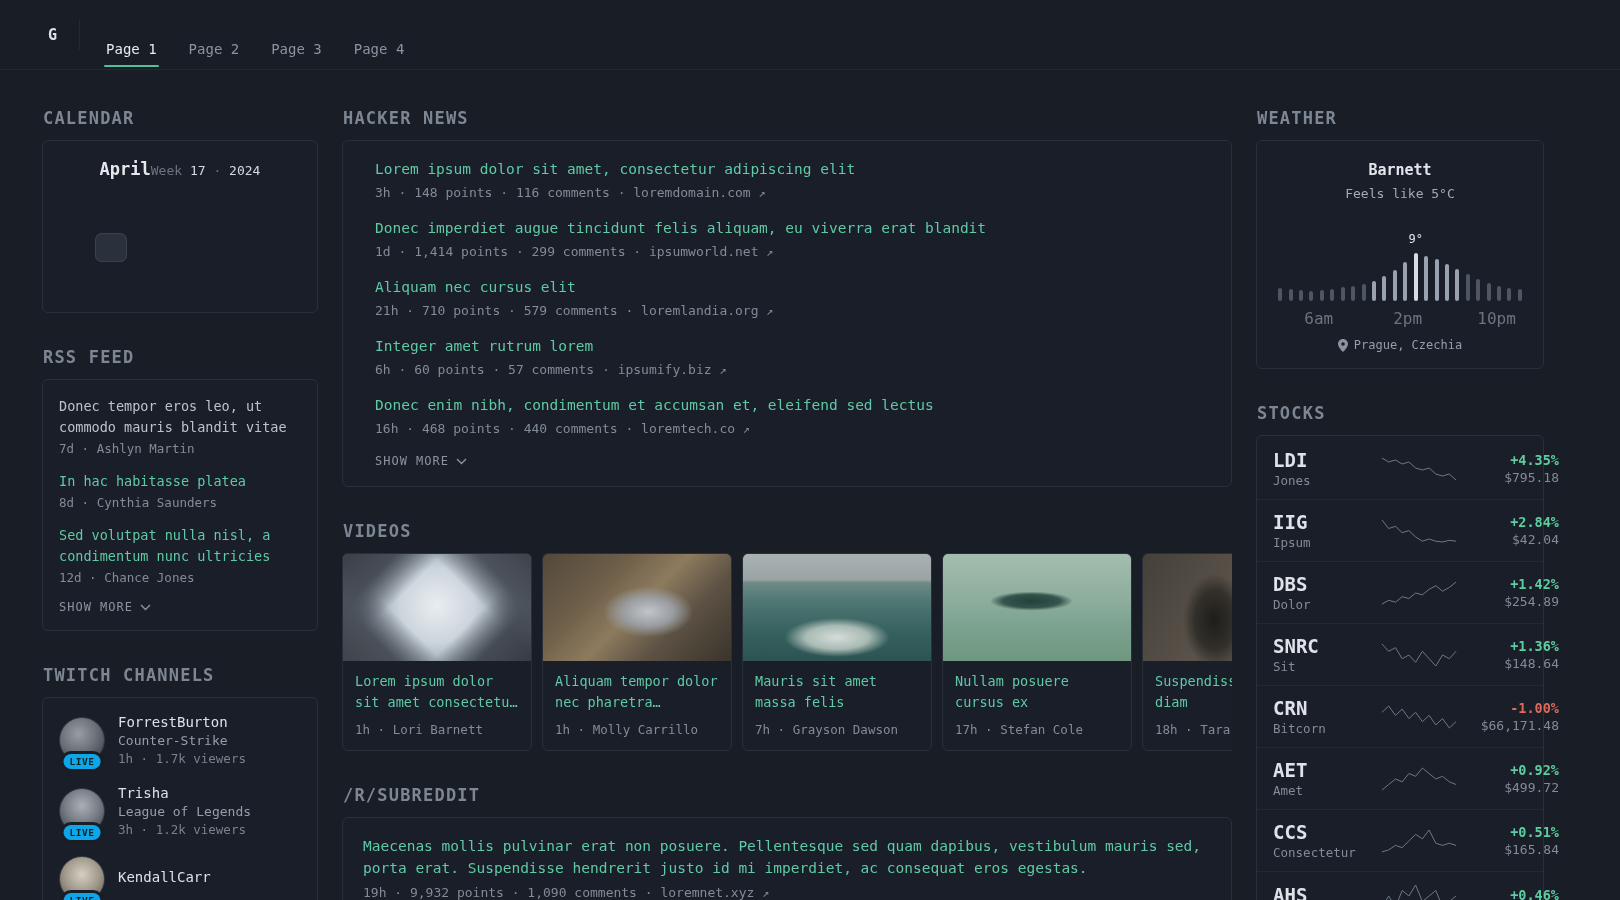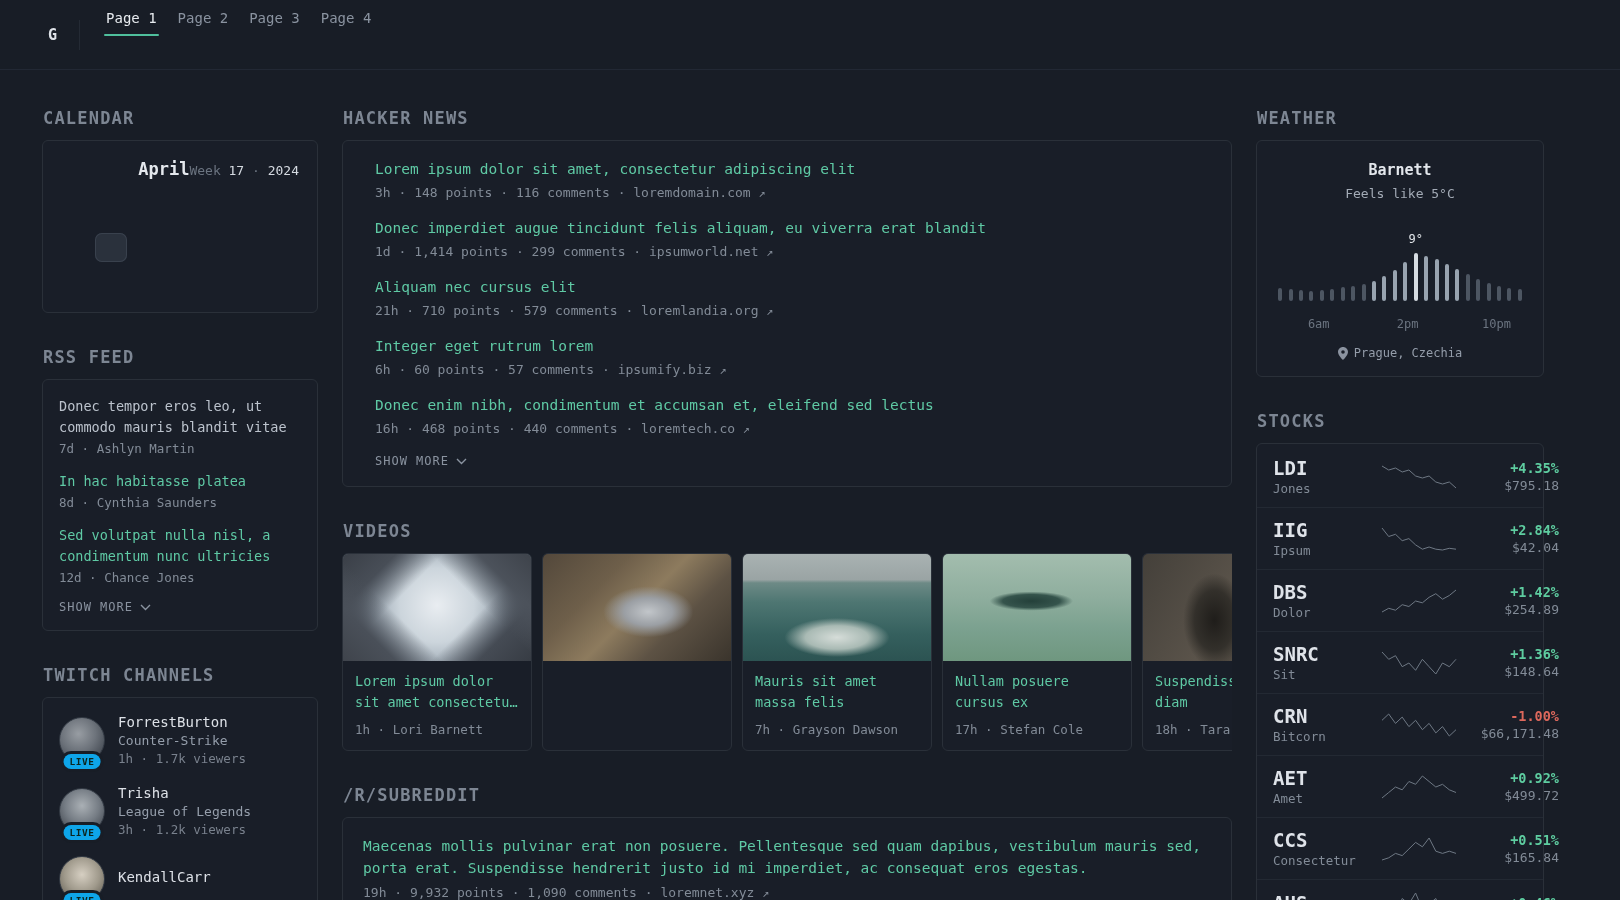--- a/index.html
+++ b/index.html
@@ -10,7 +10,7 @@
   
   .topbar{height:70px;display:flex;align-items:center;padding:0 42px;border-bottom:1px solid #222834}
   .logo{font-size:15px;font-weight:700;color:#dfe3e9;padding:6px 22px 6px 6px;border-right:1px solid #242a34}
-  .tabs{display:flex;gap:17px;margin-left:24px;height:100%;align-items:flex-start}
+  .tabs{display:flex;gap:28px;margin-left:24px;height:100%;align-items:flex-end}
   .tab{position:relative;color:#8a93a0;font-size:14px;padding:10px 2px 12px}
   .tab.active{color:#e7ebef}
   .tab.active::after{content:"";position:absolute;left:0;right:0;bottom:2px;height:2px;border-radius:1px;background:#4fbf9c}

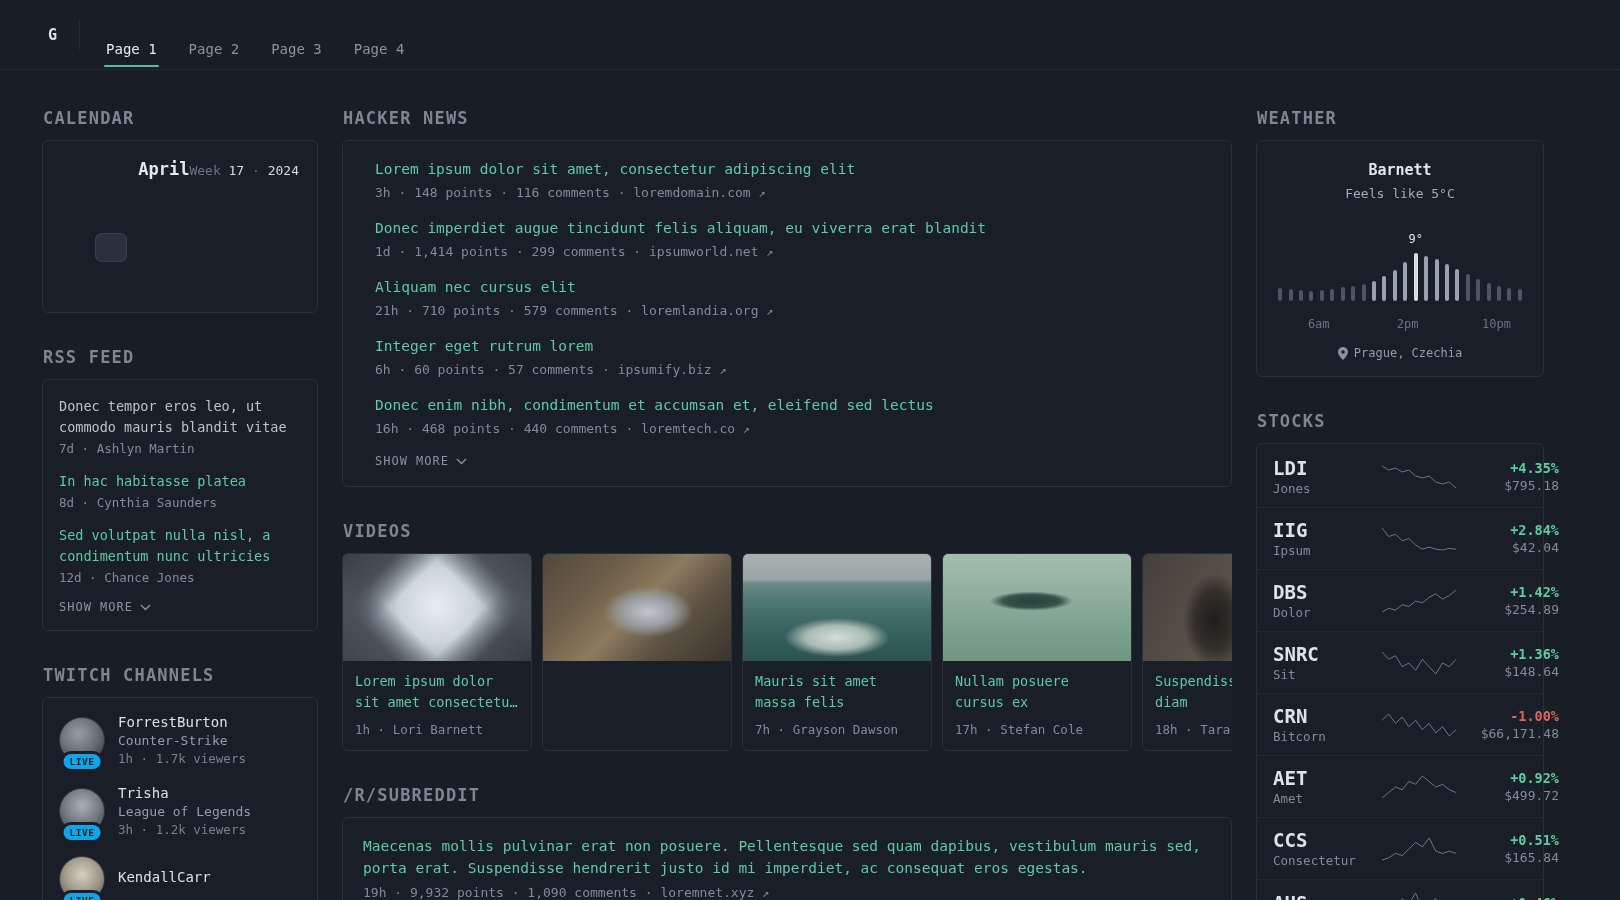--- a/index.html
+++ b/index.html
@@ -30,7 +30,7 @@
   .dim2{color:#6b7480}
 
   
-  .cal-head{display:flex;justify-content:flex-end;align-items:baseline;padding:2px 2px 0}
+  .cal-head{display:flex;justify-content:center;align-items:baseline;padding:2px 2px 0}
   .cal-month{font-size:17px;font-weight:600;color:#e4e8ed}
   .cal-week{font-size:13px;color:#d5dae1}
   .cal-grid{display:grid;grid-template-columns:repeat(7,1fr);row-gap:2px;margin-top:14px}

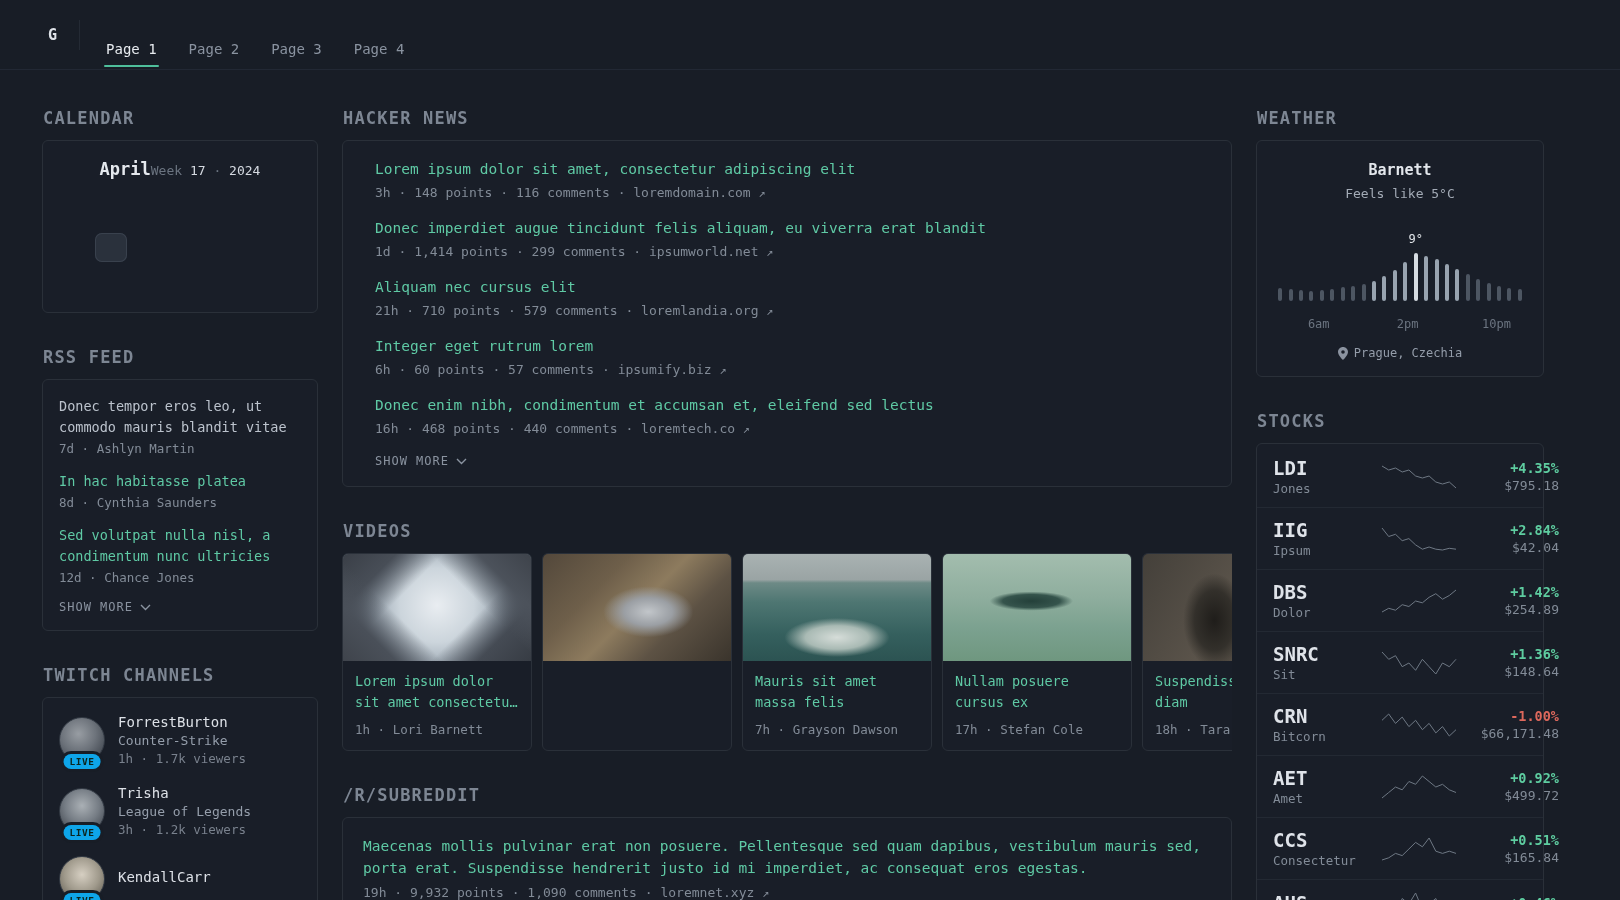--- a/index.html
+++ b/index.html
@@ -94,7 +94,7 @@
   .w-bar.day{background:#98a3af}
   .w-bar.now{background:#d6dce2}
   .w-temp{position:absolute;left:50%;transform:translateX(-50%);font-size:12px;color:#e2e6ea;white-space:nowrap}
-  .w-axis{position:relative;height:15px;margin-top:16px;font-size:12px;color:#6b7480}
+  .w-axis{position:relative;height:15px;margin-top:8px;font-size:16px;color:#6b7480}
   .w-axis span{position:absolute;transform:translateX(-50%)}
   .w-loc{display:flex;justify-content:center;align-items:center;gap:6px;margin-top:14px;font-size:12px;color:#949daa}
 

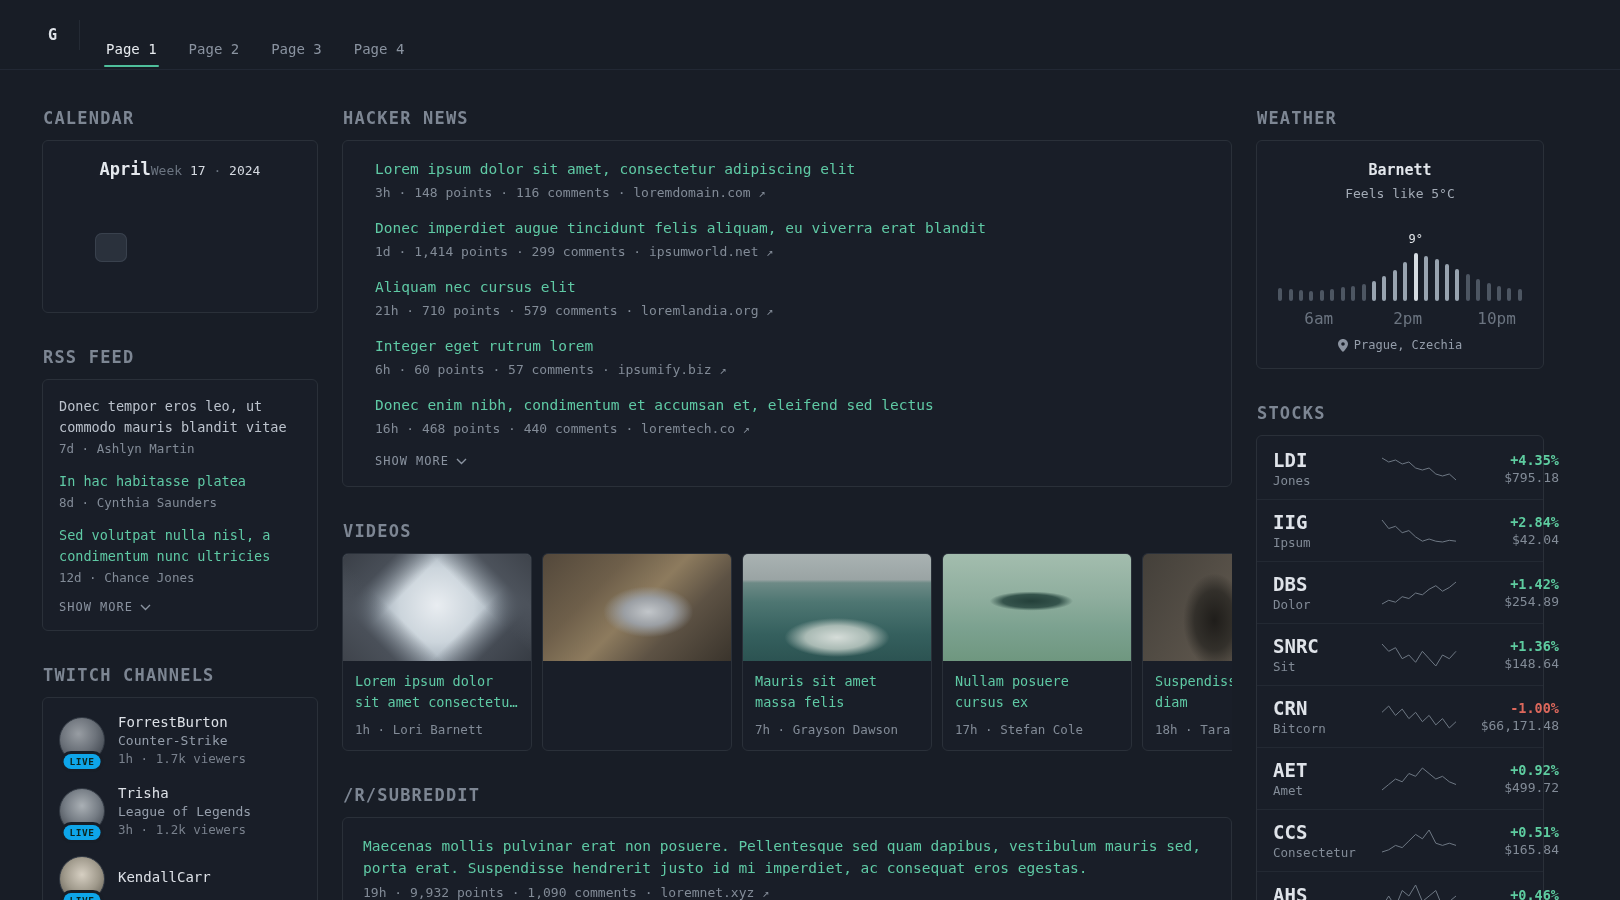--- a/index.html
+++ b/index.html
@@ -258,7 +258,7 @@
             <div class="meta hn-meta" data-interactable="false"><span data-interactable="false">21h · 710 points · 579 comments · </span><a class="meta-link" data-interactable="true"><span>loremlandia.org</span> <span class="ext" data-interactable="false">↗</span></a></div>
           </article>
           <article class="hn-item" data-interactable="false">
-            <div class="hn-title link" data-interactable="true">Integer eget rutrum lorem</div>
+            <div class="hn-title link" data-interactable="true">Integer amet rutrum lorem</div>
             <div class="meta hn-meta" data-interactable="false"><span data-interactable="false">6h · 60 points · 57 comments · </span><a class="meta-link" data-interactable="true"><span>ipsumify.biz</span> <span class="ext" data-interactable="false">↗</span></a></div>
           </article>
           <article class="hn-item" data-interactable="false">

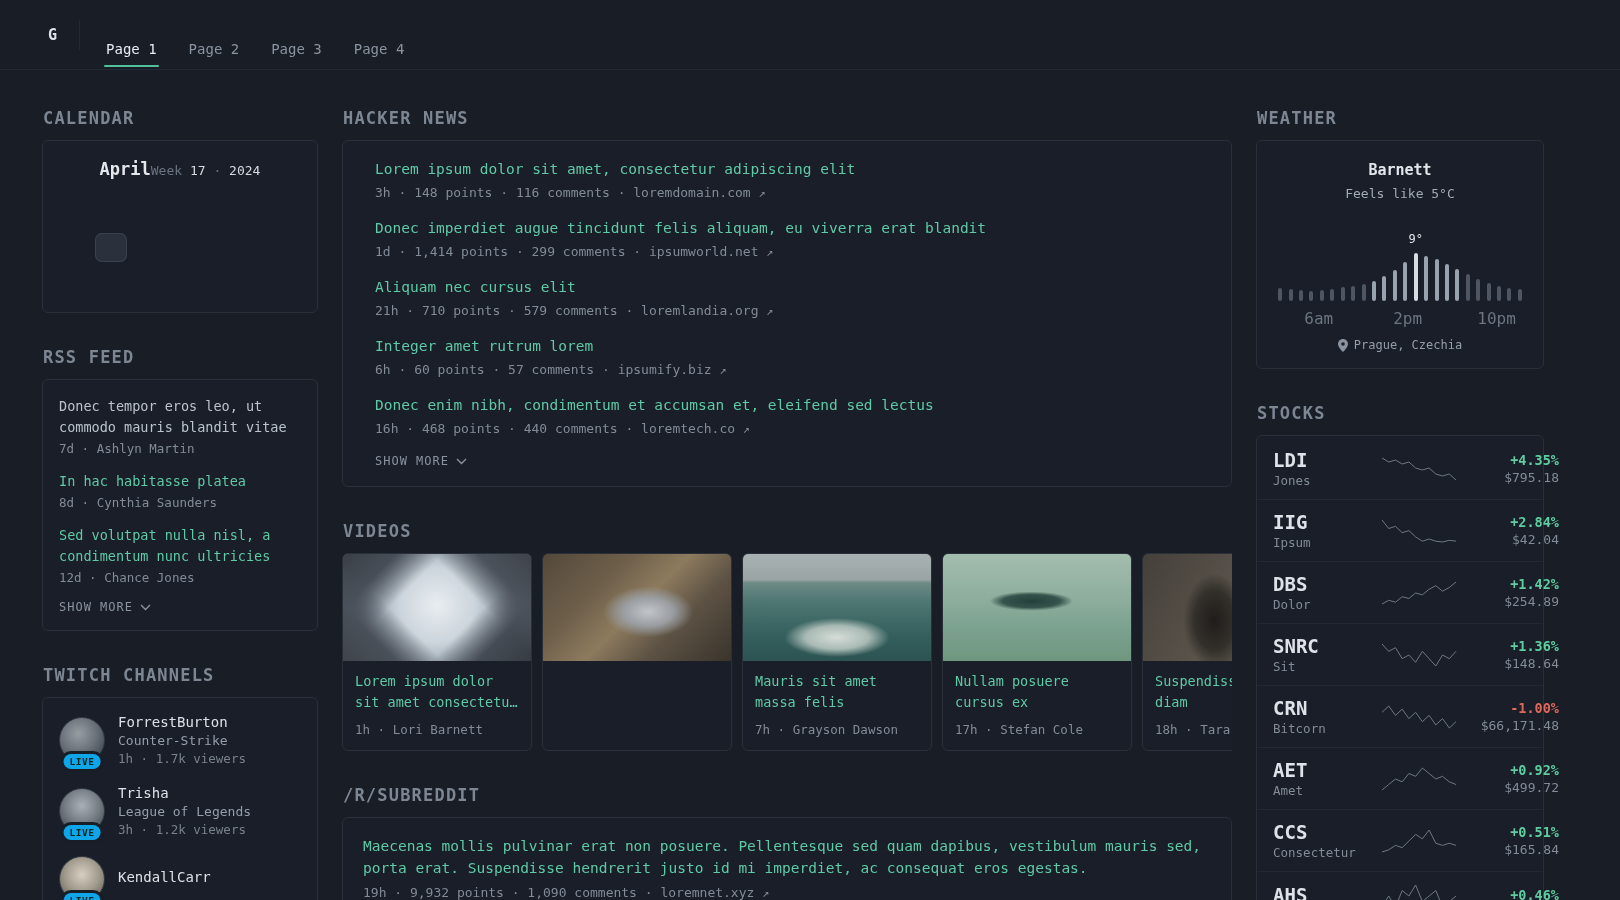--- a/index.html
+++ b/index.html
@@ -286,6 +286,10 @@
           </article>
           <article class="vcard" data-interactable="true">
             <div class="thumb th2" data-interactable="false"></div>
+            <div class="vbody" data-interactable="false">
+              <div class="vtitle link" data-interactable="true">Aliquam tempor dolor nec pharetra…</div>
+              <div class="meta" data-interactable="false">1h · Molly Carrillo</div>
+            </div>
           </article>
           <article class="vcard" data-interactable="true">
             <div class="thumb th3" data-interactable="false"></div>

